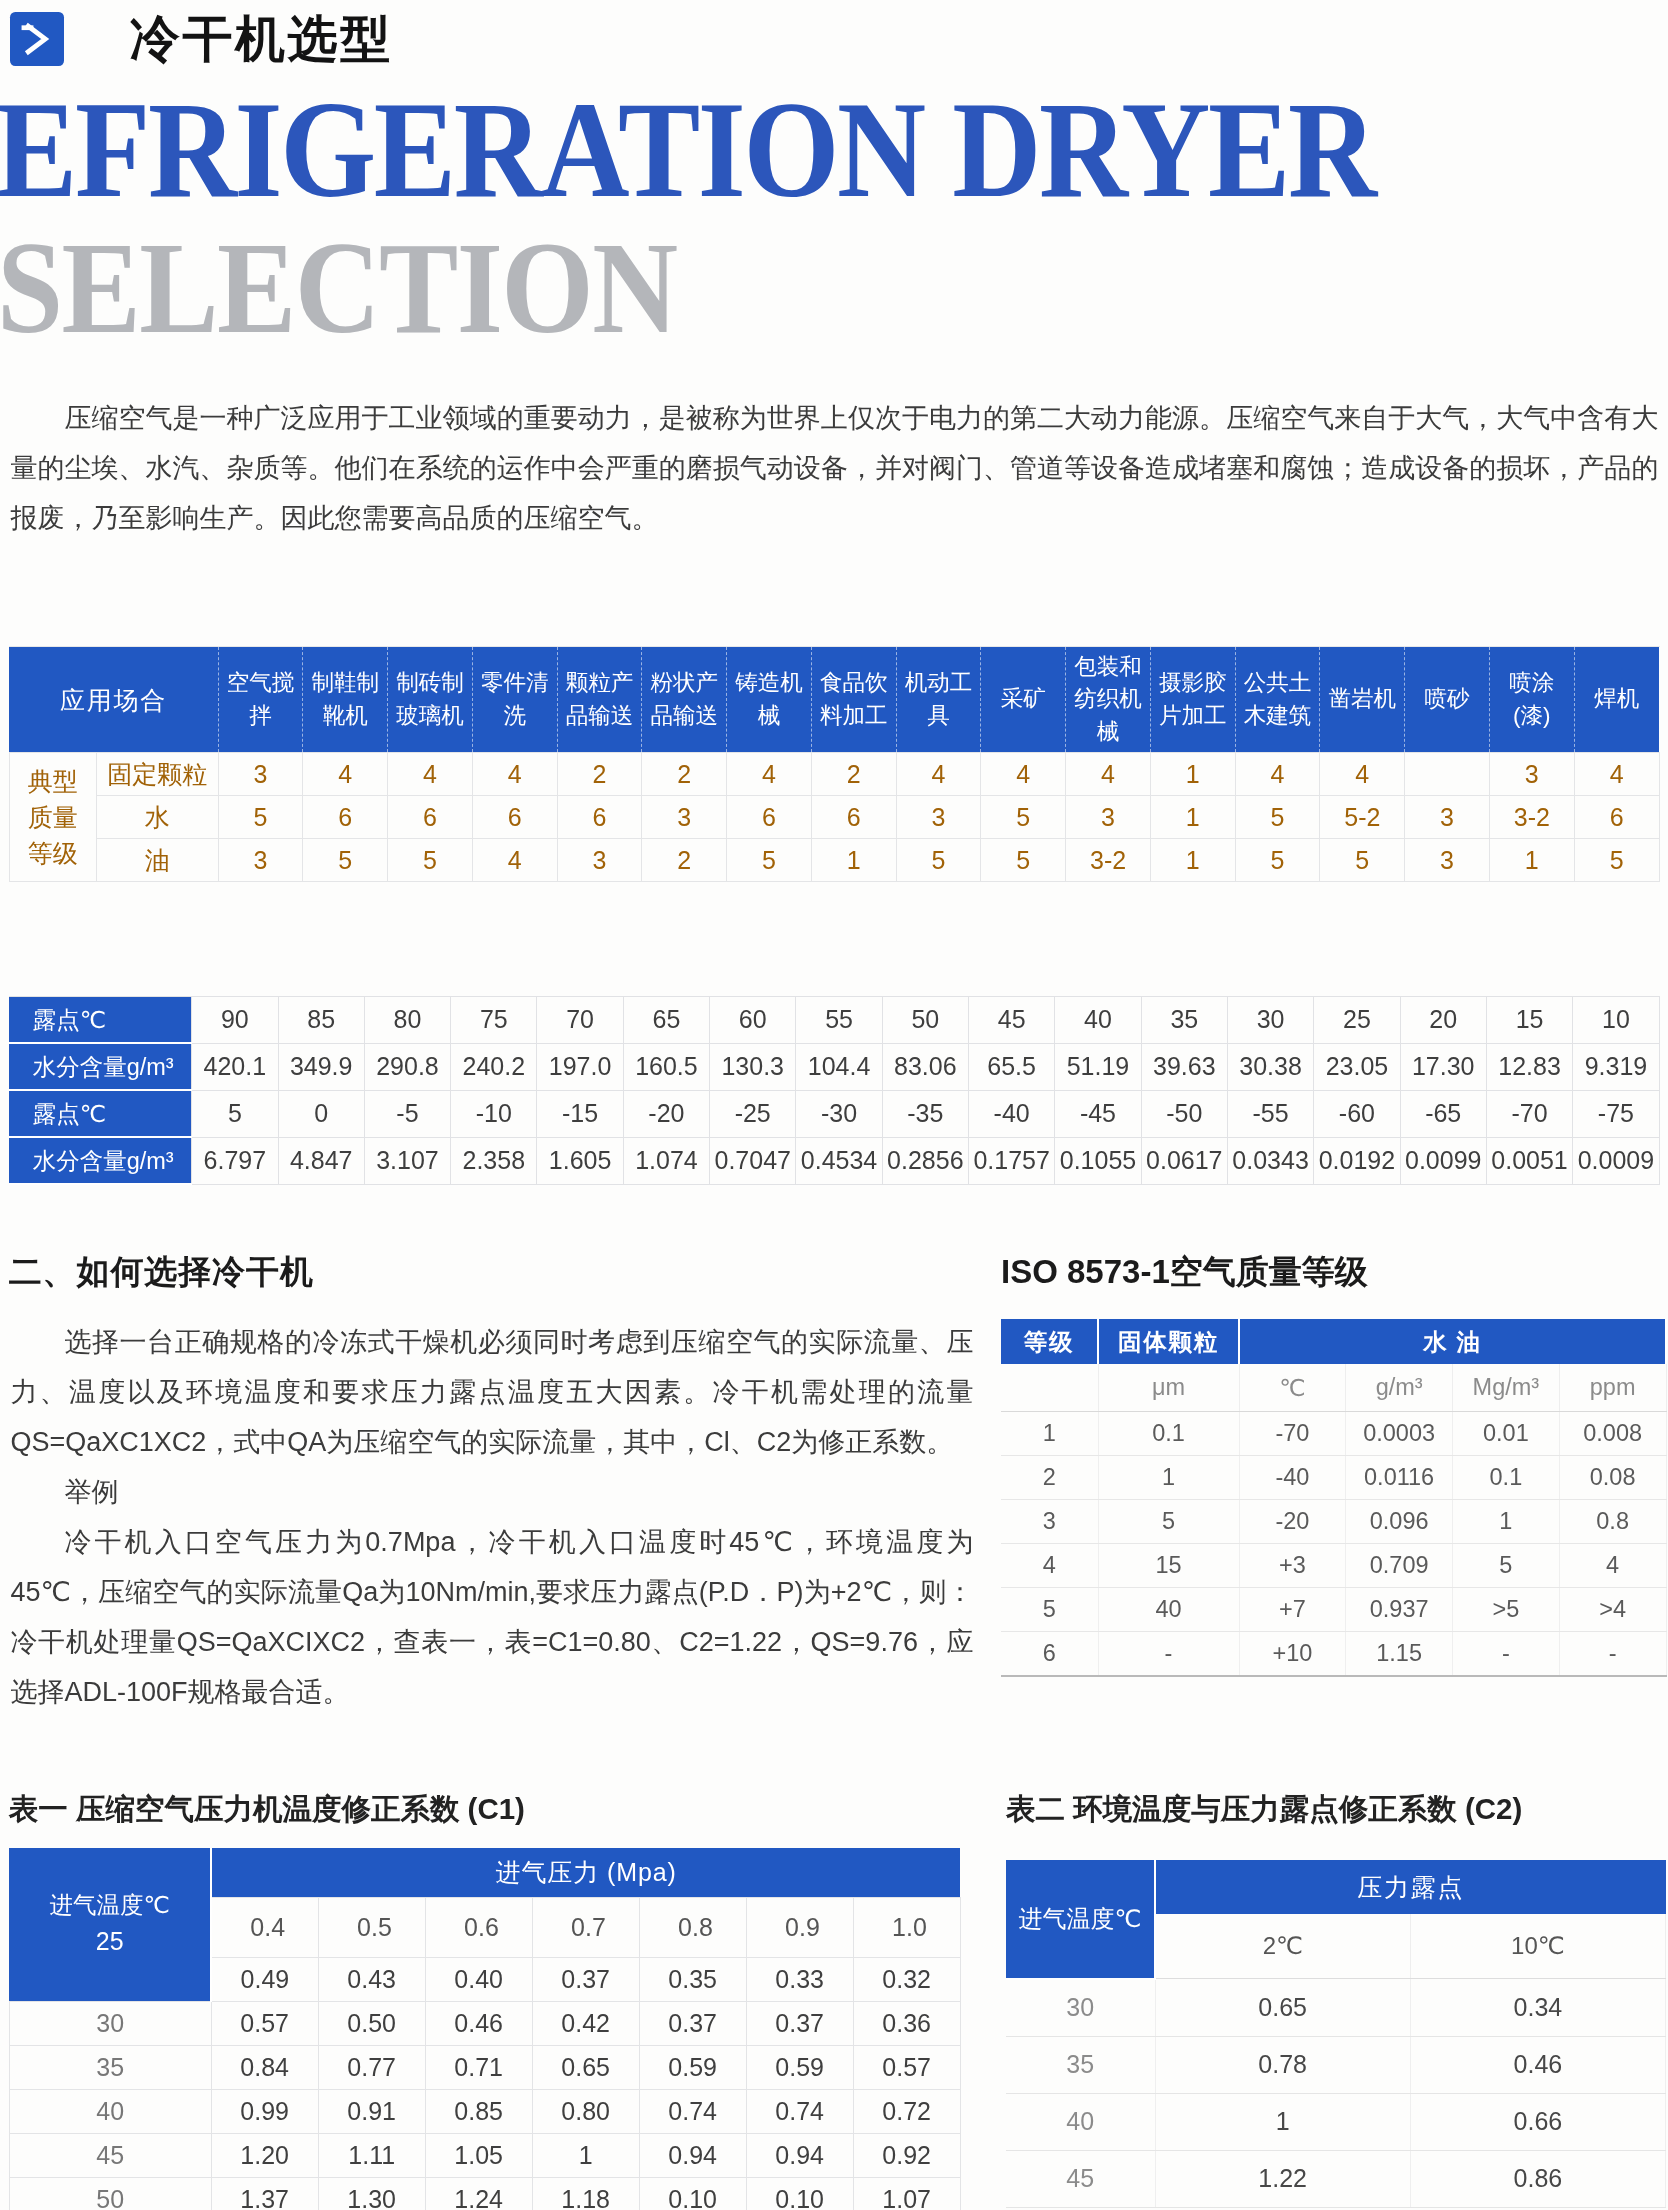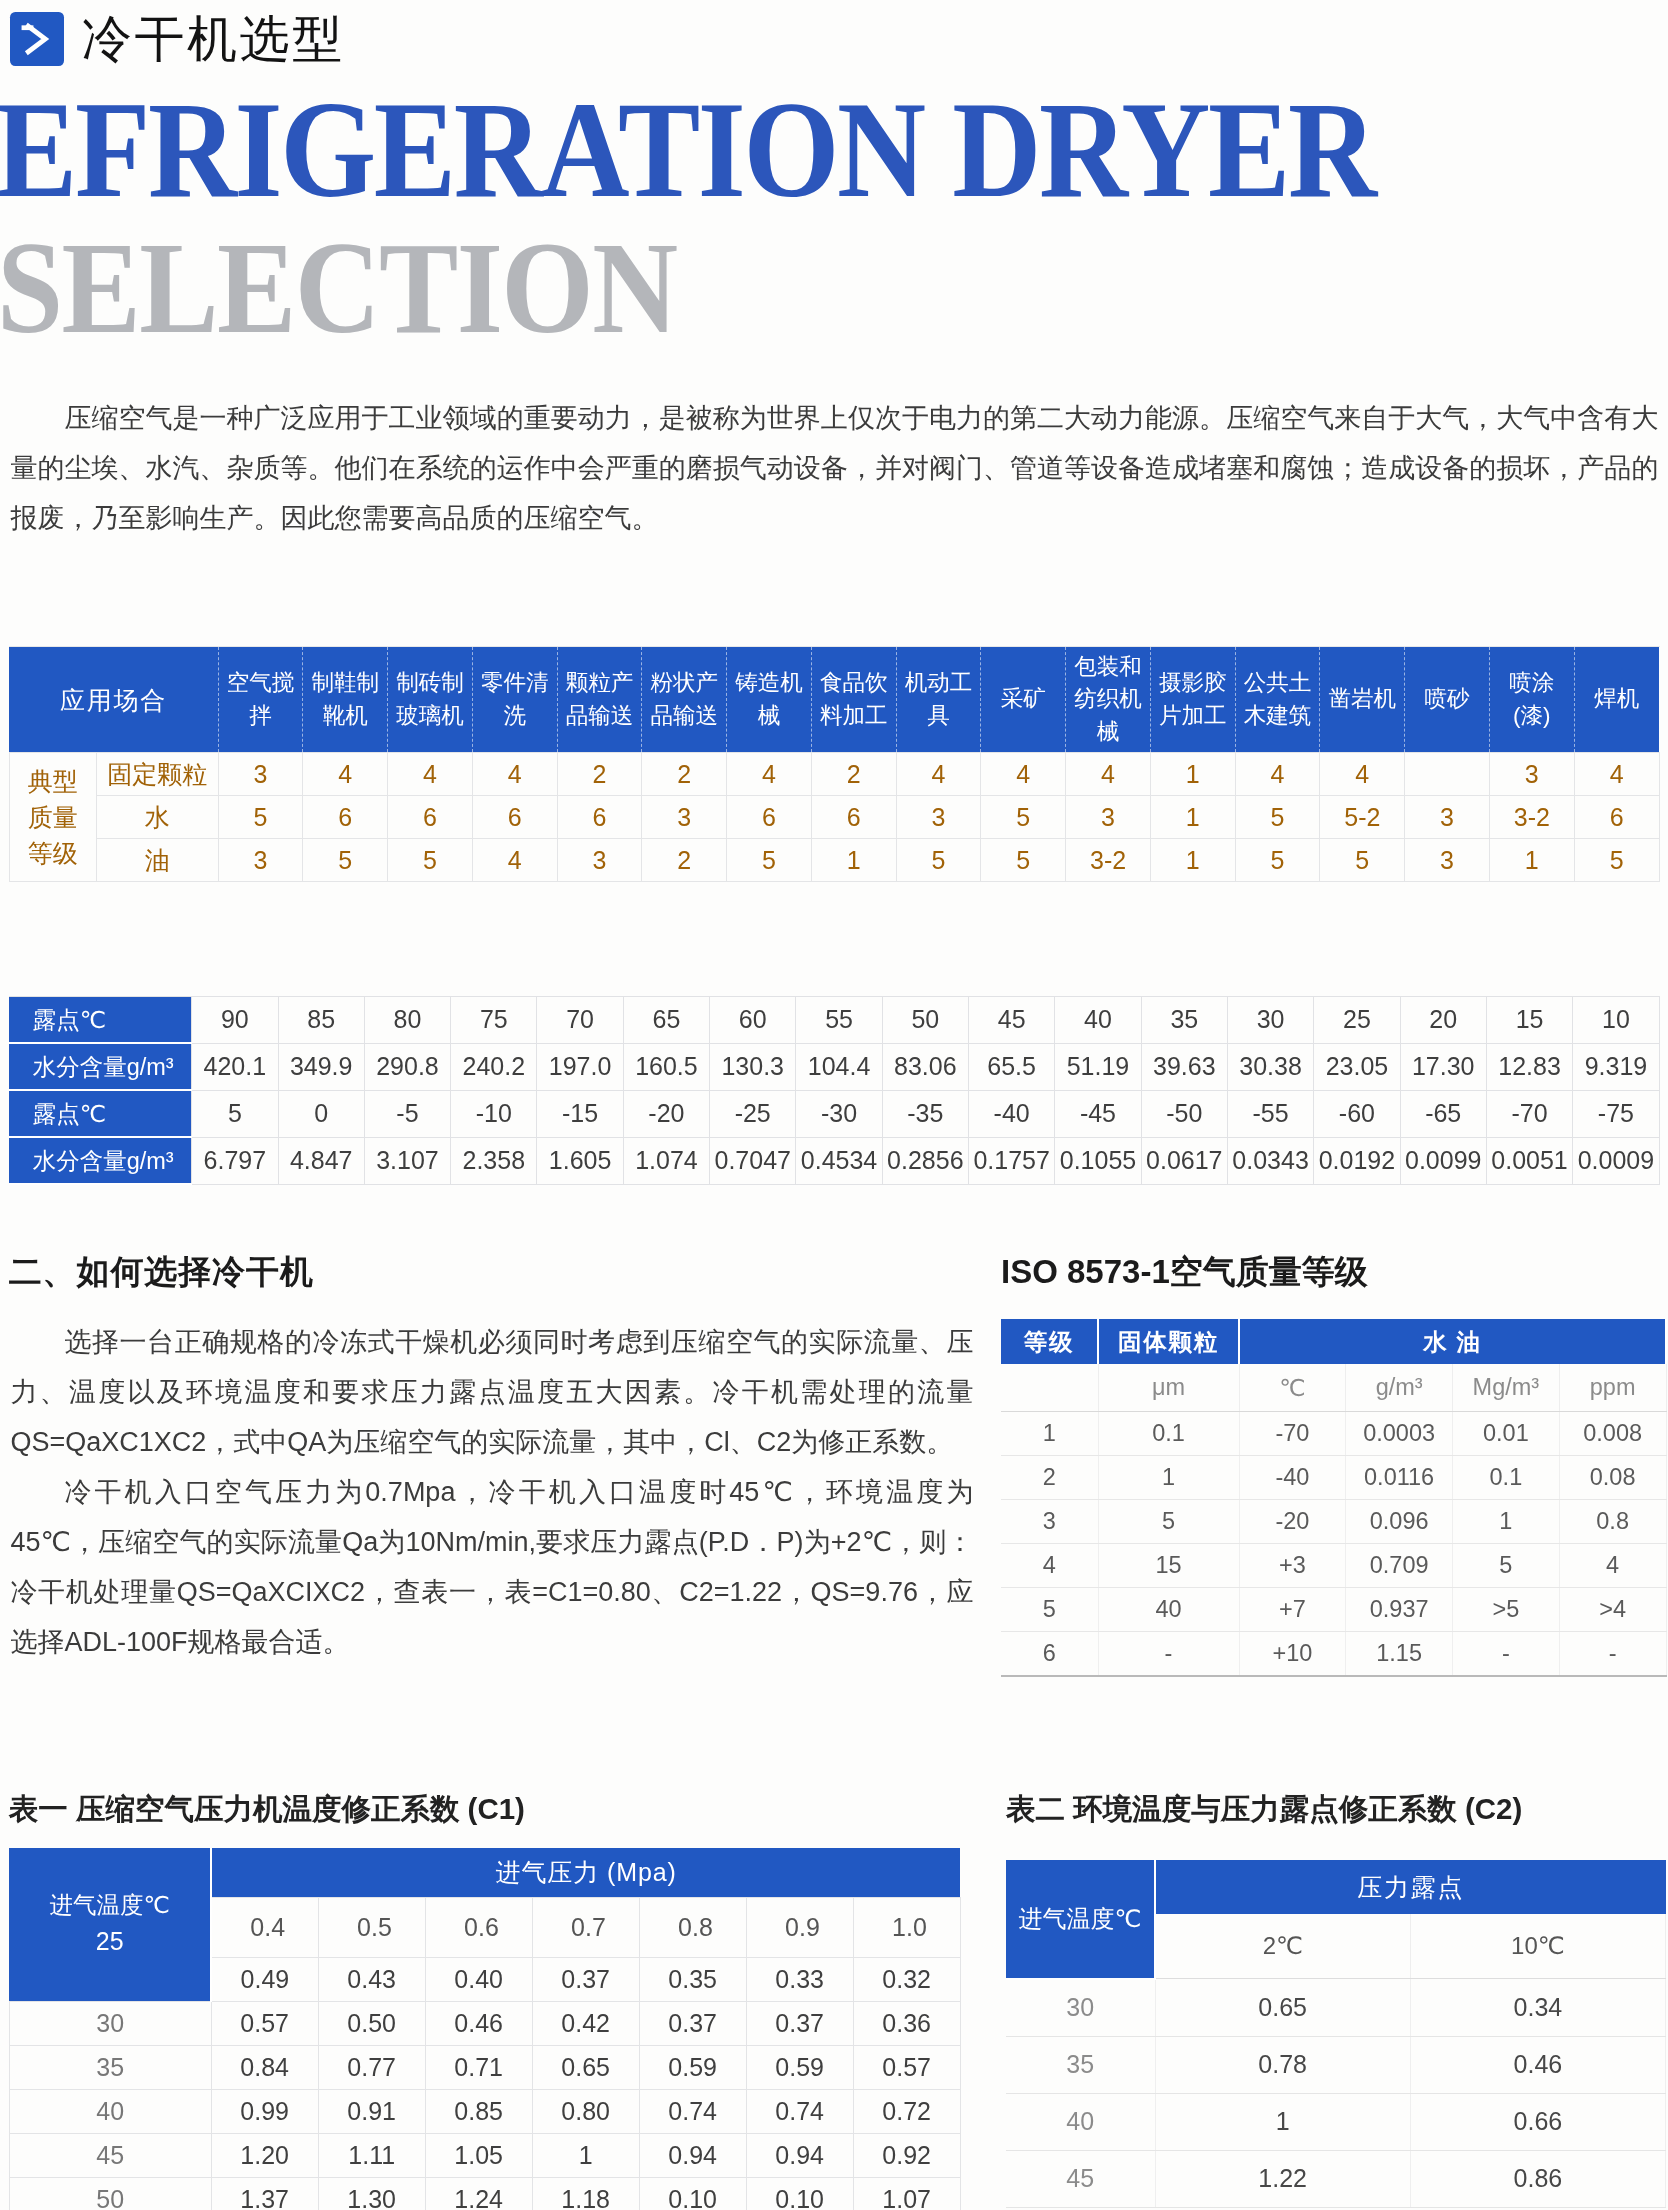--- a/index.html
+++ b/index.html
@@ -13,7 +13,7 @@
   .doc-header { position:absolute; top:12px; left:10.4px; display:flex; align-items:center; gap:17.4px; }
   .header-icon { width:54px; height:54px; background:#2158c2; border-radius:5.2px;
     display:flex; align-items:center; justify-content:center; flex:0 0 auto; }
-  .doc-title { font-size:50px; font-weight:400; color:#131313; letter-spacing:2.6px; line-height:1; }
+  .doc-title { font-size:50px; font-weight:700; color:#131313; letter-spacing:2.6px; line-height:1;margin-left:48px; }
 
   .hero1 { position:absolute; top:82px; left:-5.2px; white-space:nowrap;
     font-family:"Liberation Serif","DejaVu Serif",serif; font-weight:700;

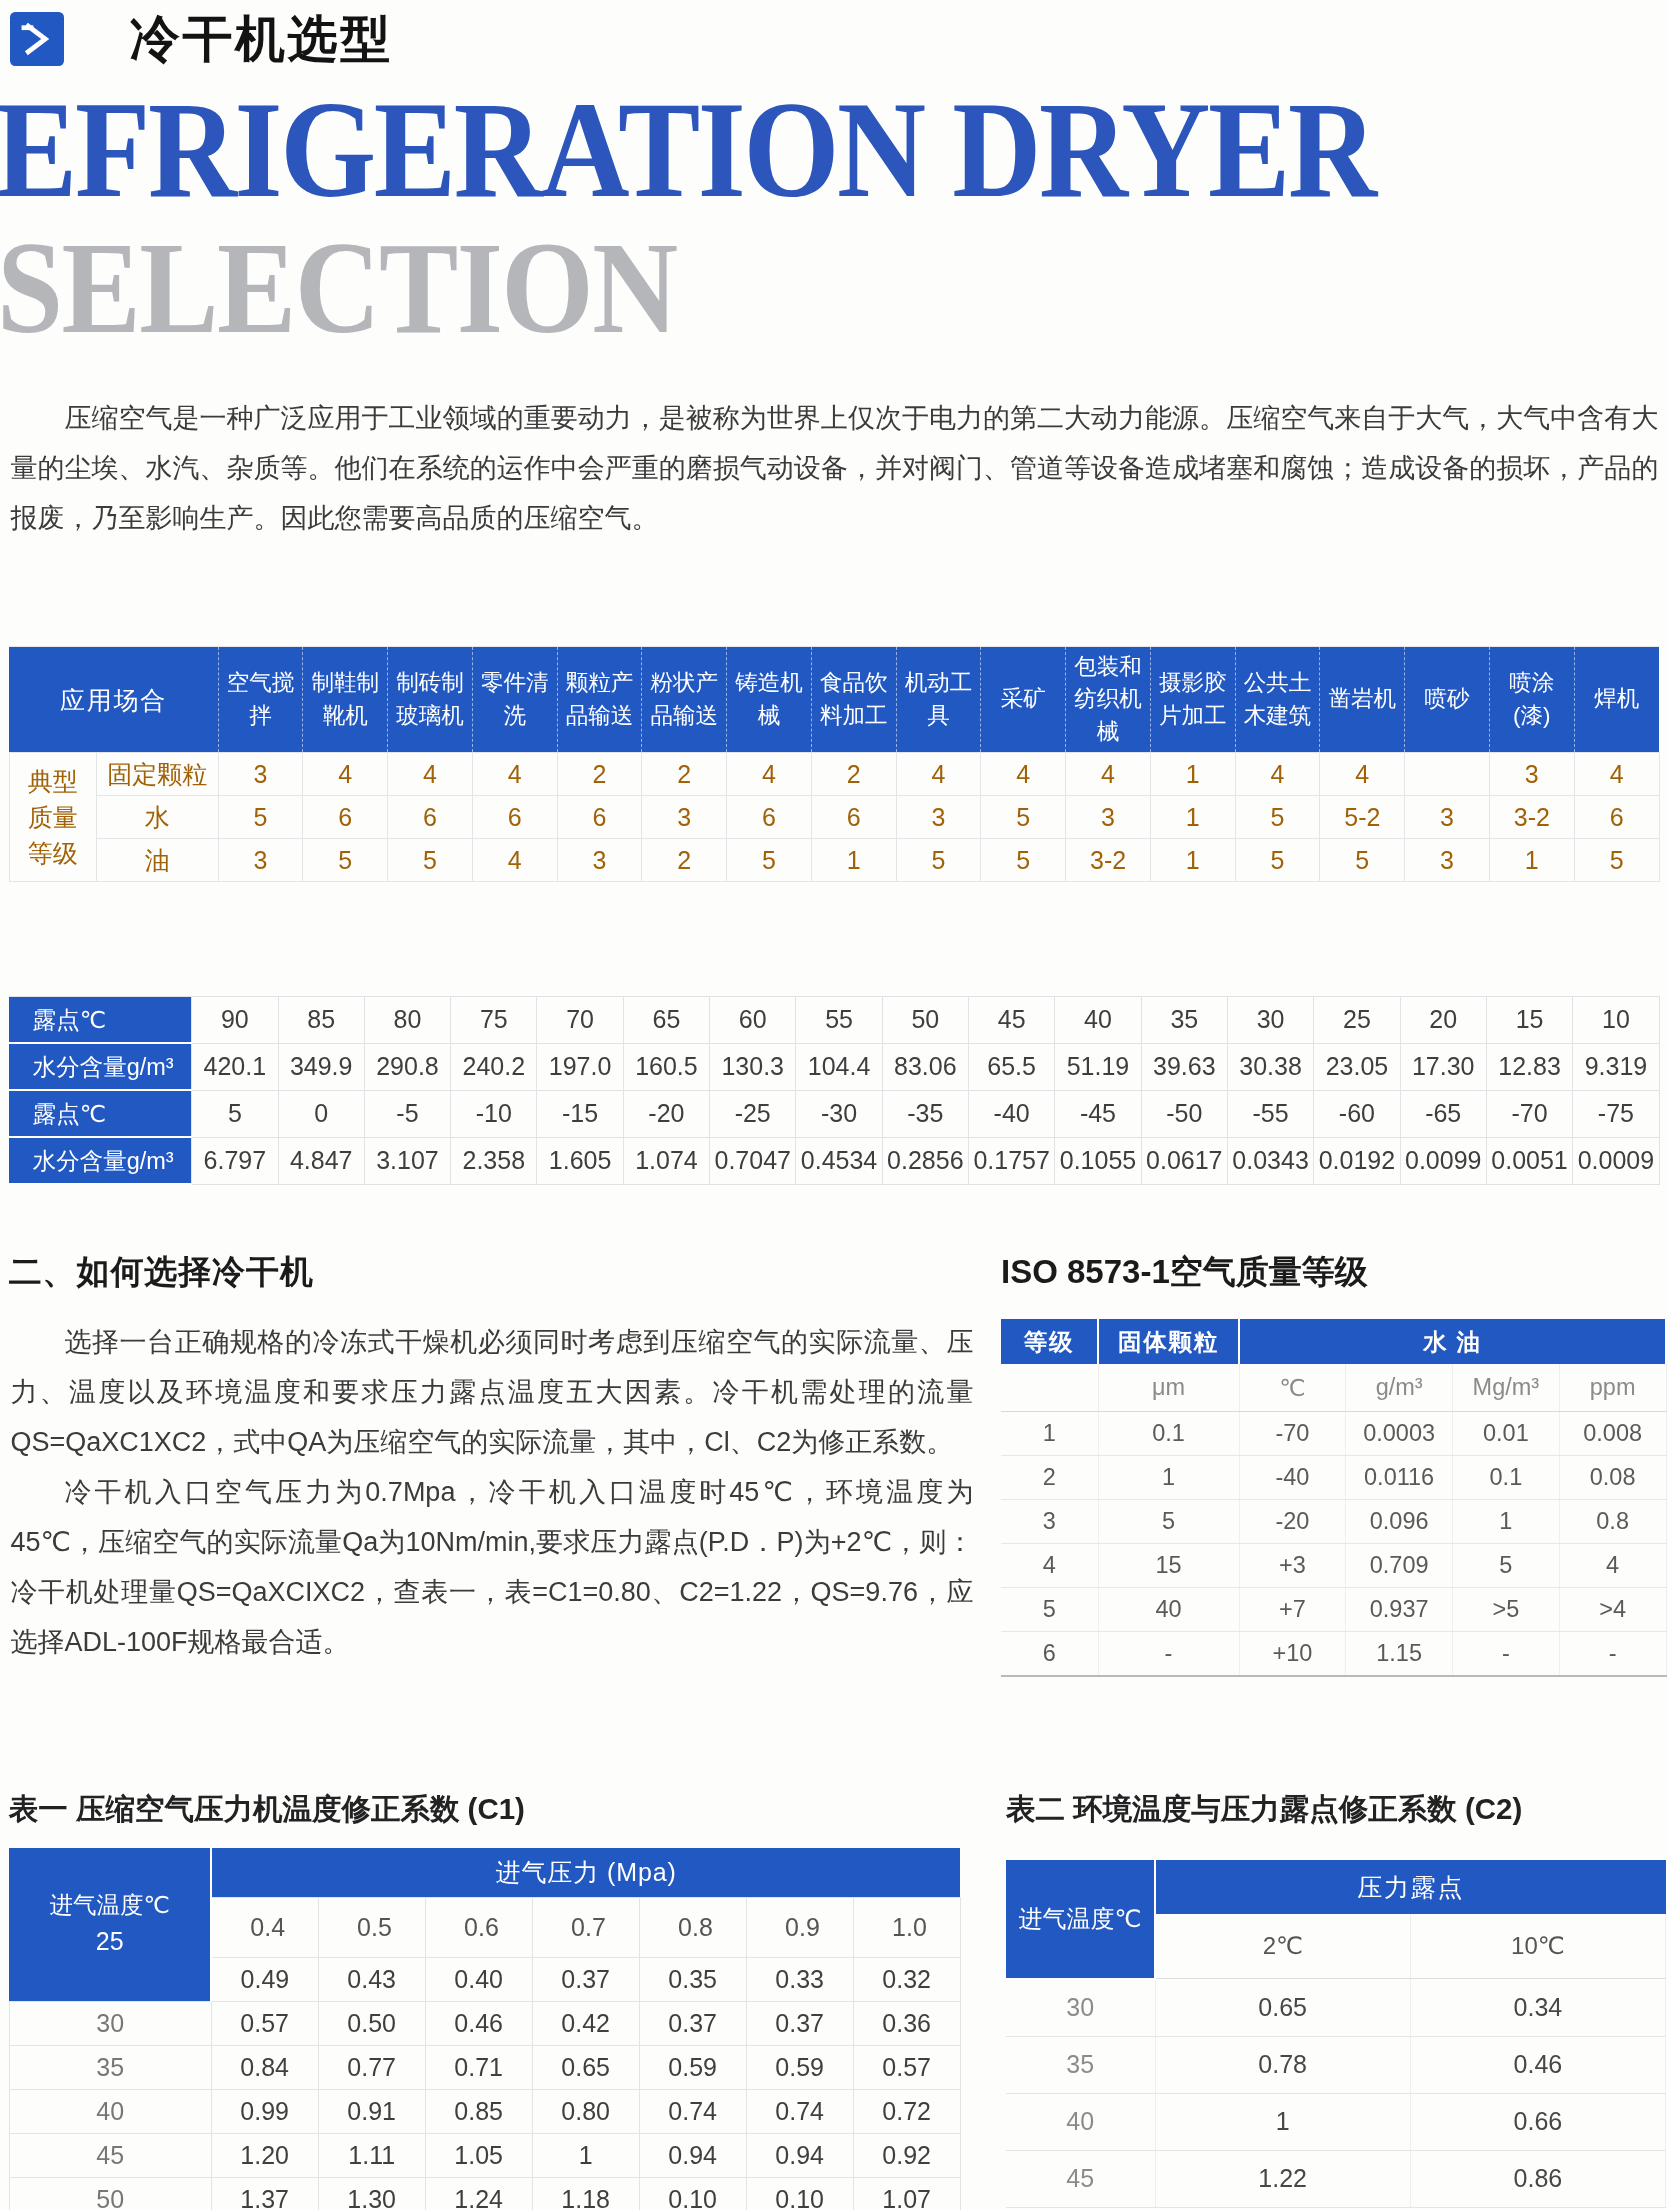--- a/index.html
+++ b/index.html
@@ -285,6 +285,7 @@
   <div class="s2-title">二、如何选择冷干机</div>
   <div class="s2-body">
     <p>选择一台正确规格的冷冻式干燥机必须同时考虑到压缩空气的实际流量、压力、温度以及环境温度和要求压力露点温度五大因素。冷干机需处理的流量QS=QaXC1XC2，式中QA为压缩空气的实际流量，其中，Cl、C2为修正系数。</p>
+    <p>举例</p>
     <p>冷干机入口空气压力为0.7Mpa，冷干机入口温度时45℃，环境温度为45℃，压缩空气的实际流量Qa为10Nm/min,要求压力露点(P.D．P)为+2℃，则：冷干机处理量QS=QaXCIXC2，查表一，表=C1=0.80、C2=1.22，QS=9.76，应选择ADL-100F规格最合适。</p>
   </div>
 

